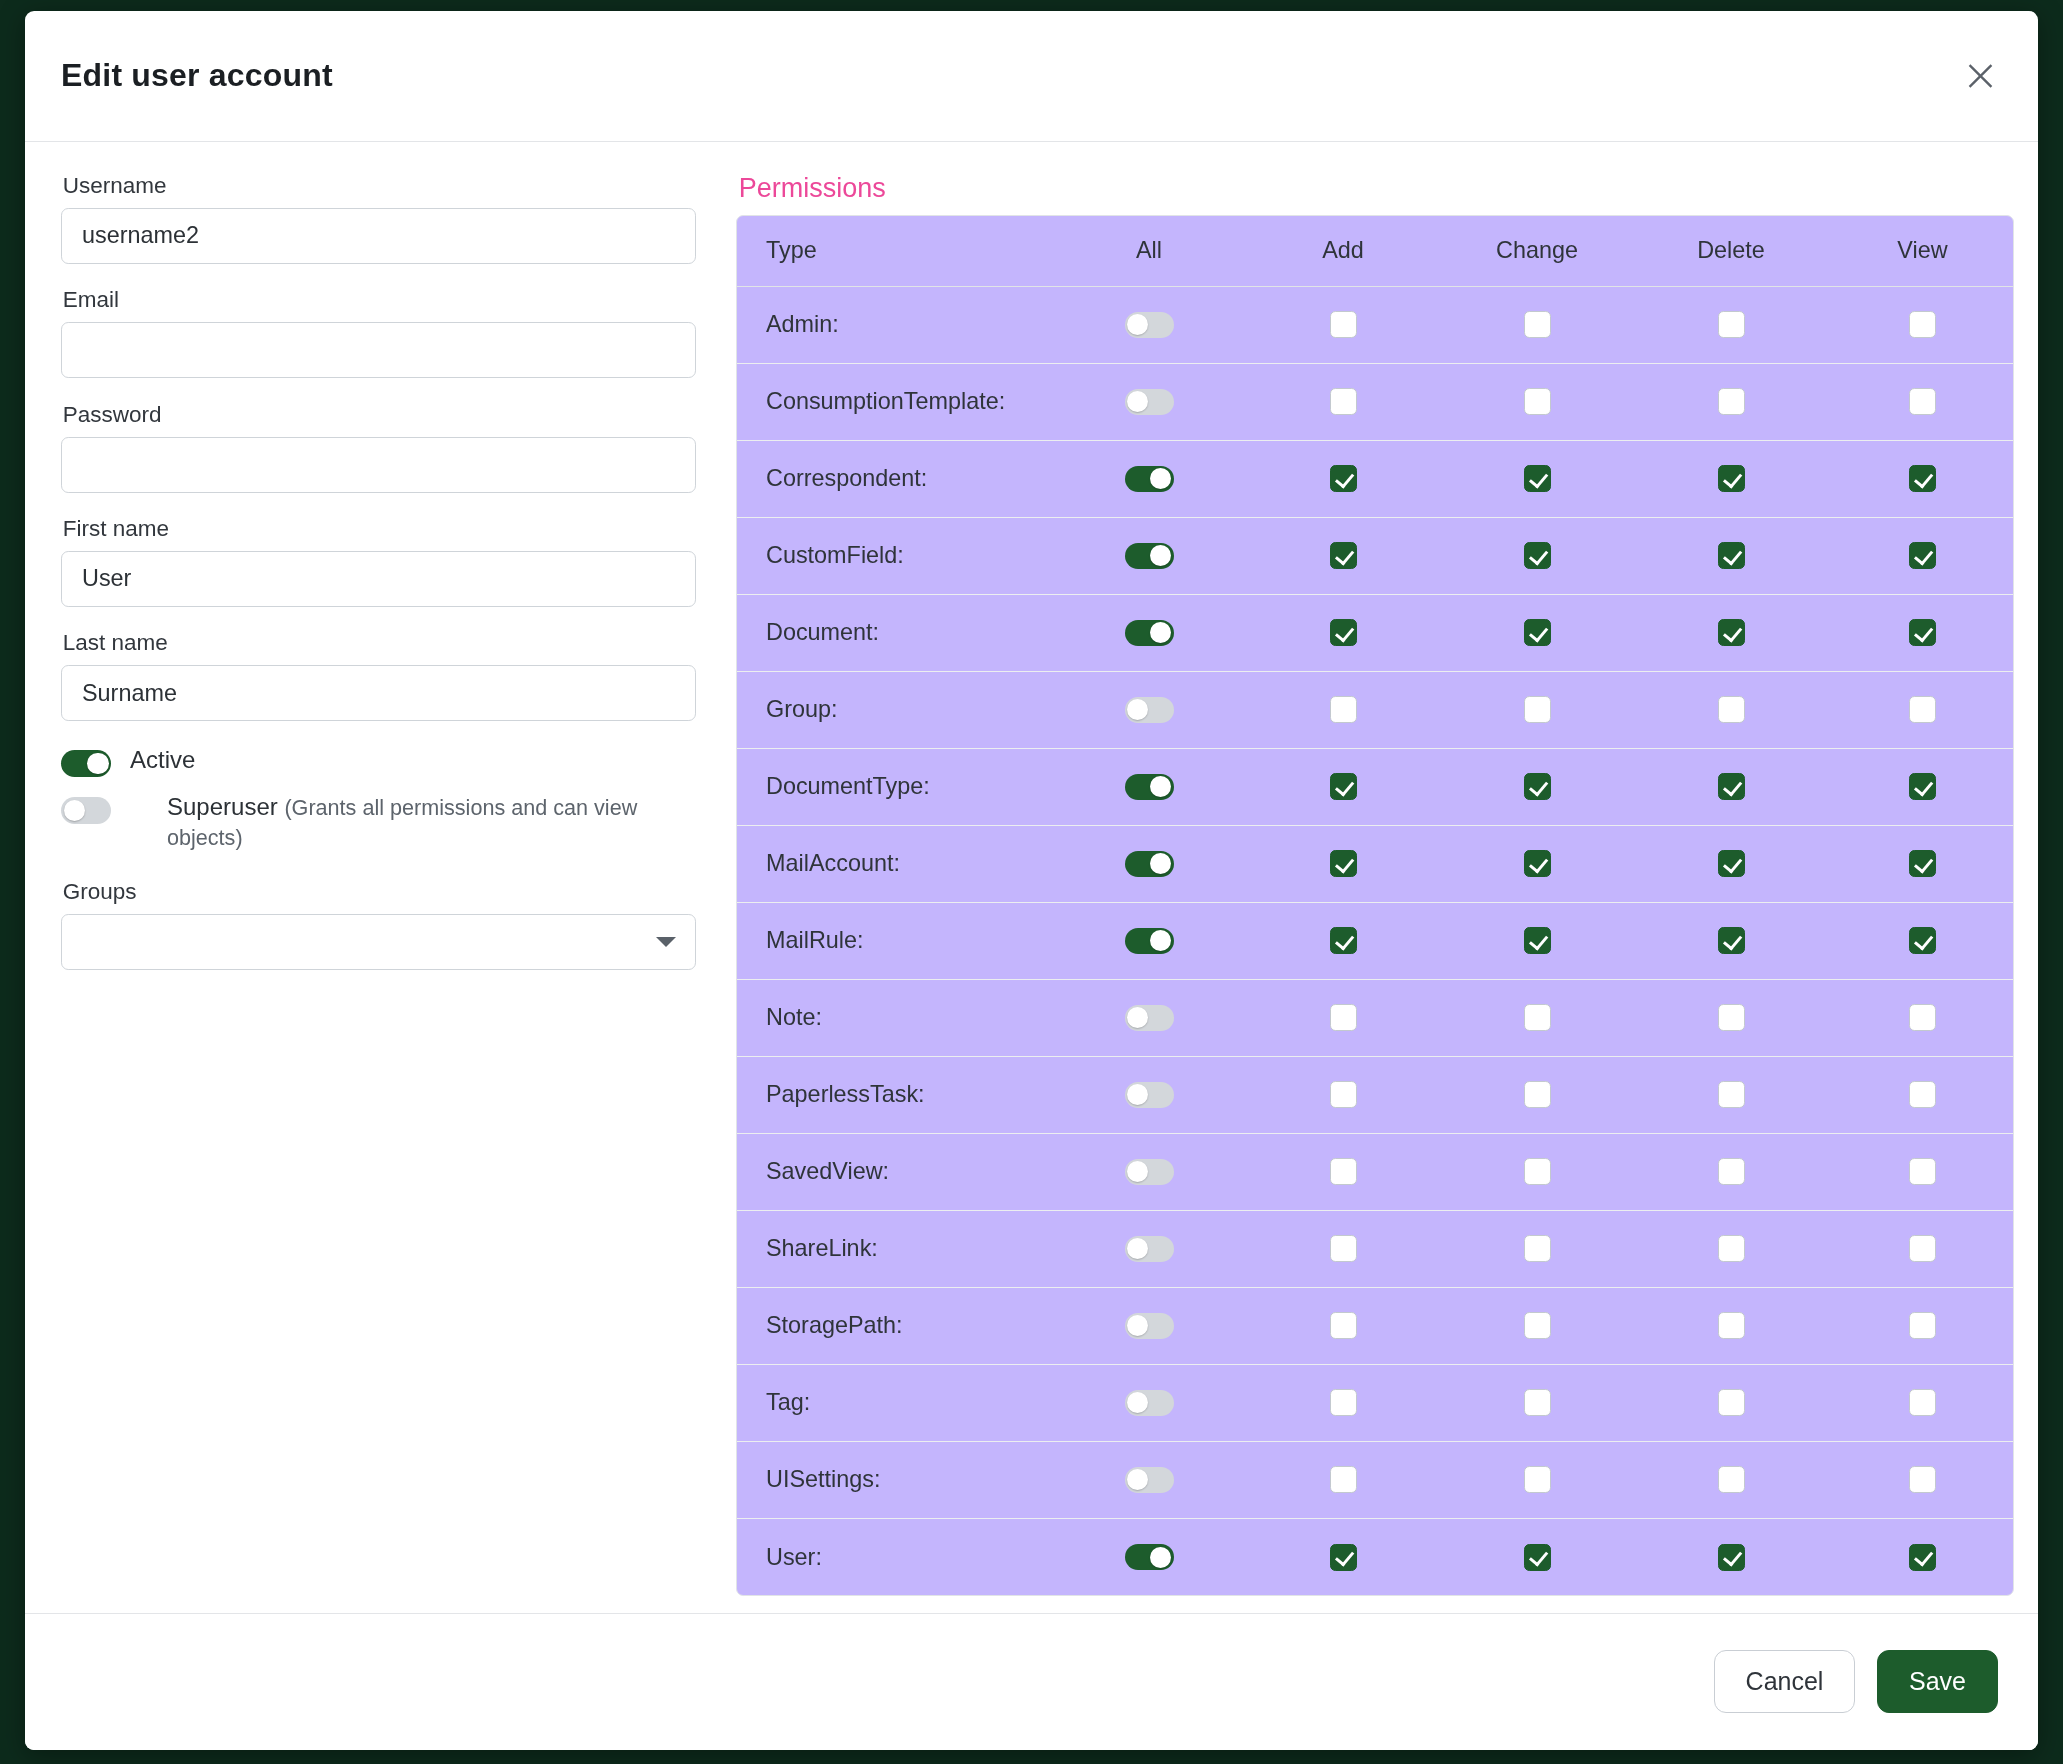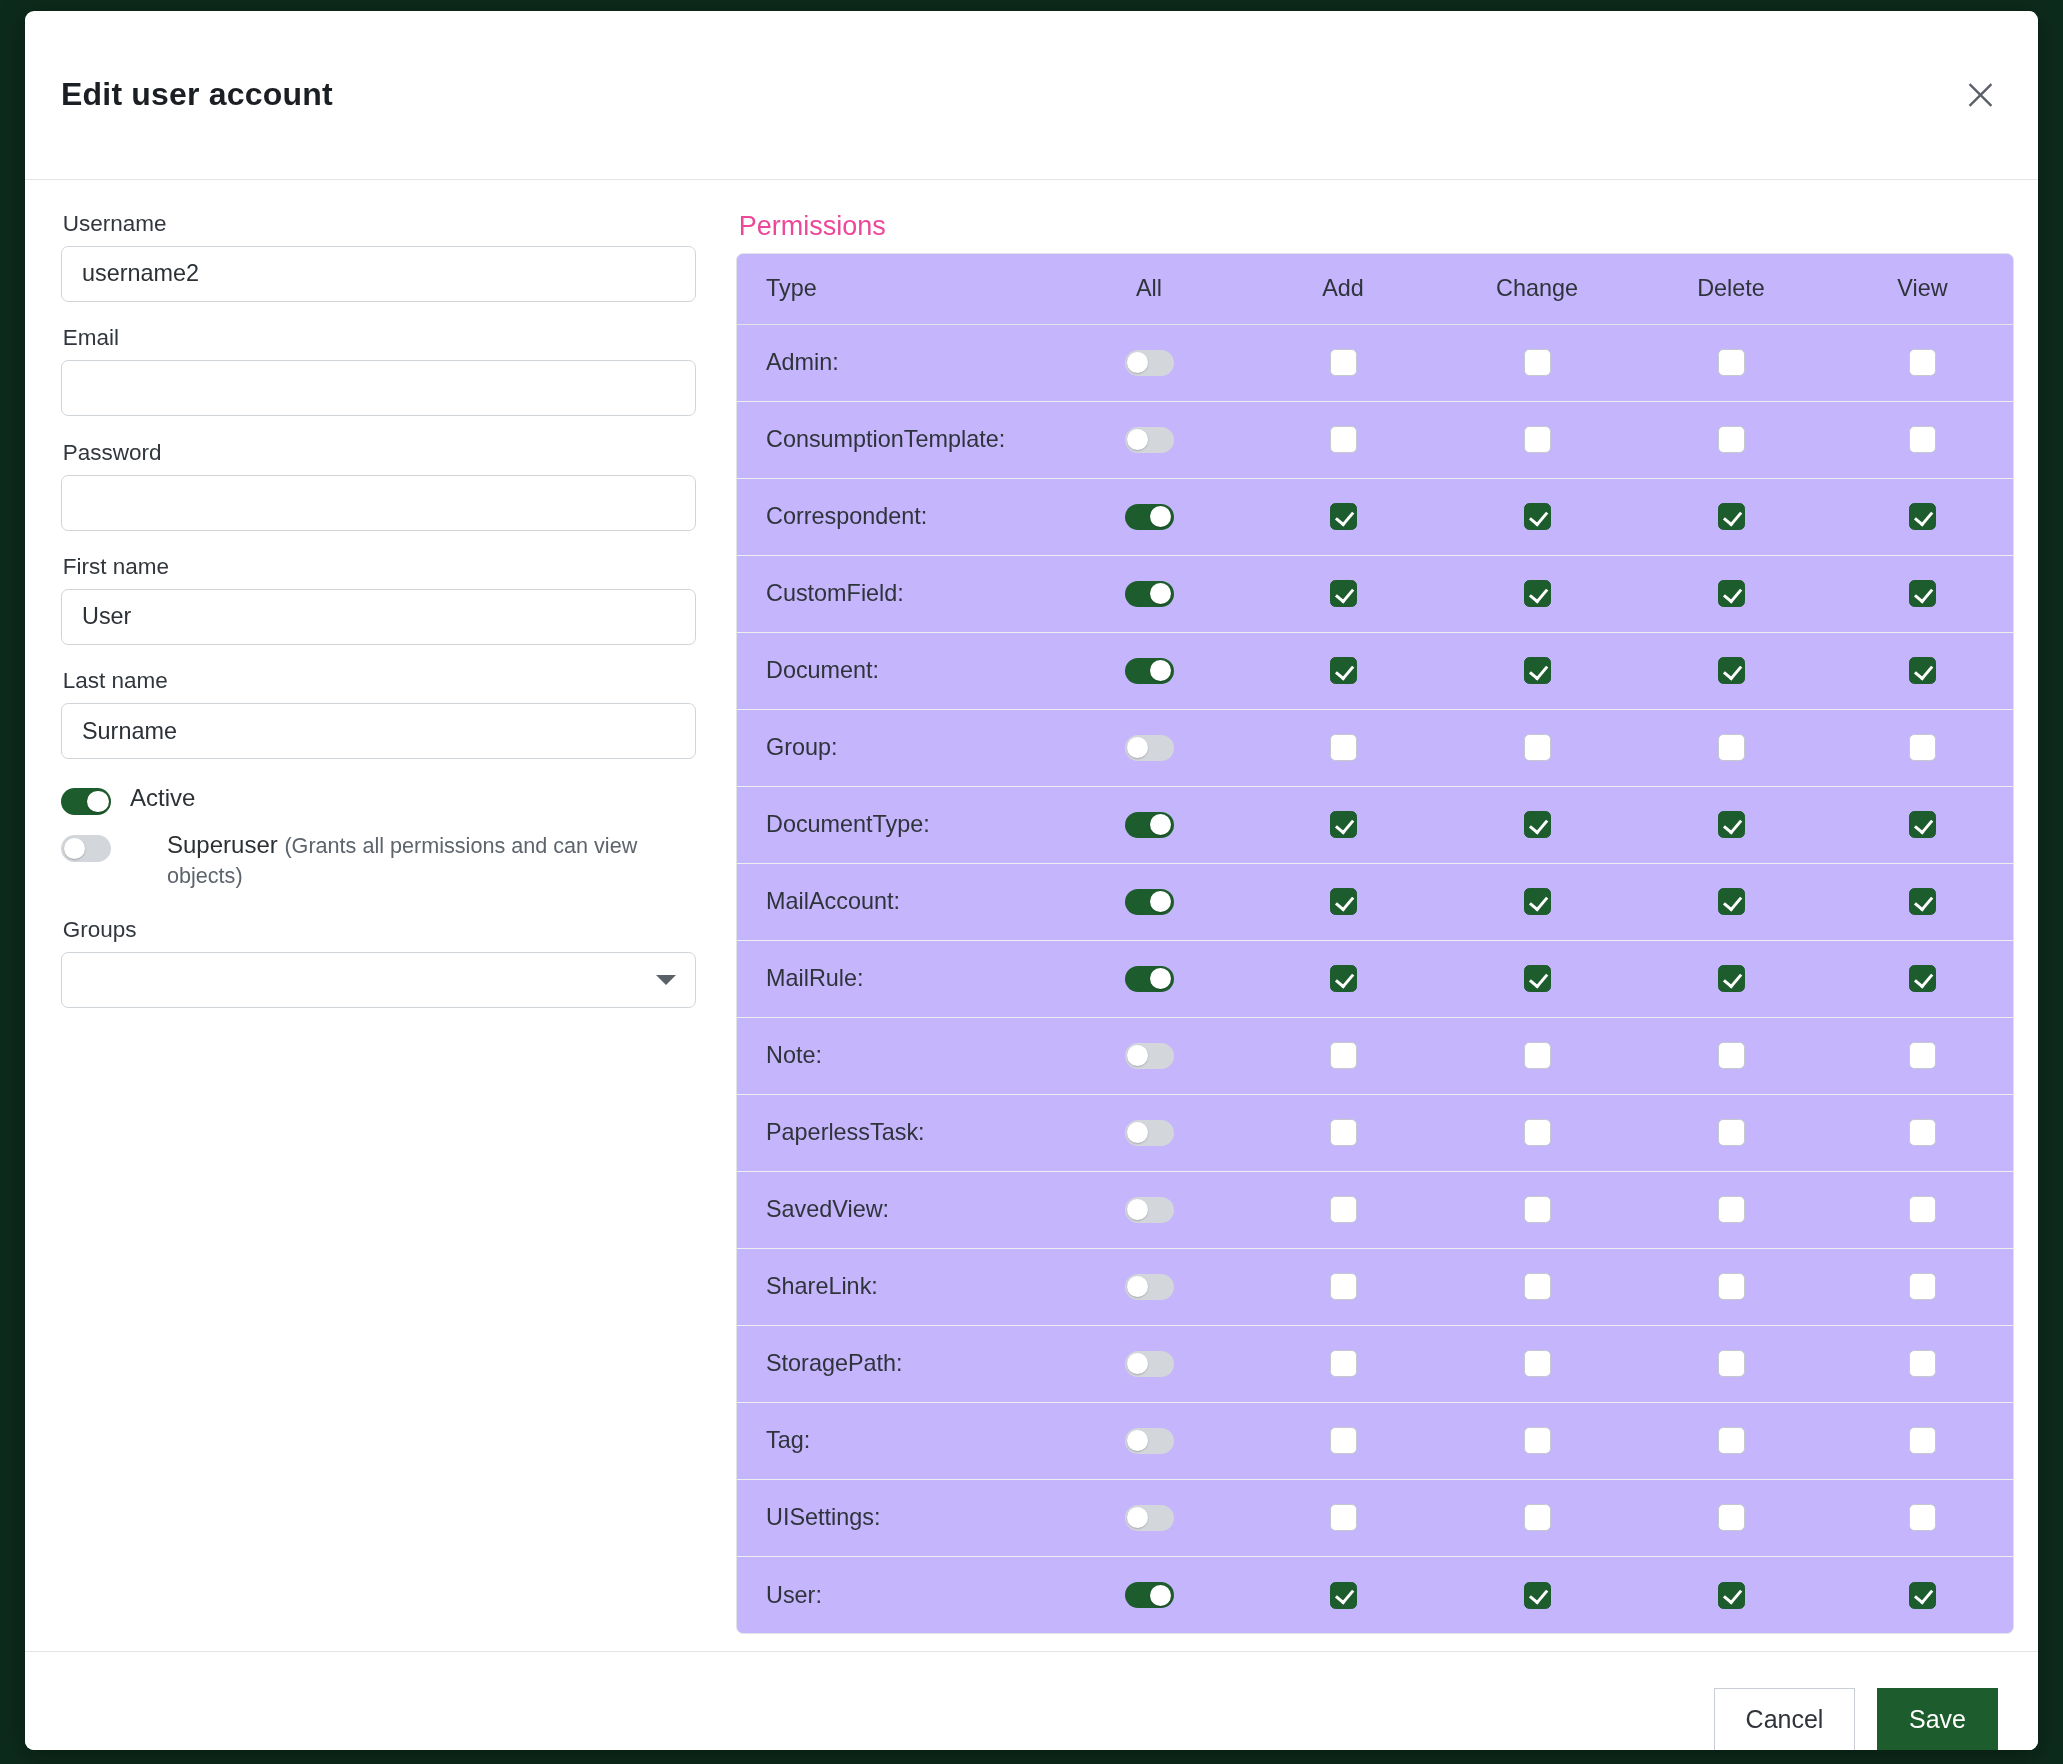--- a/index.html
+++ b/index.html
@@ -25,7 +25,7 @@
     overflow: hidden;
   }
   .modal-header {
-    height: 169px;
+    height: 131px;
     border-bottom: 0.9px solid #e3e5e8;
     display: flex;
     align-items: center;

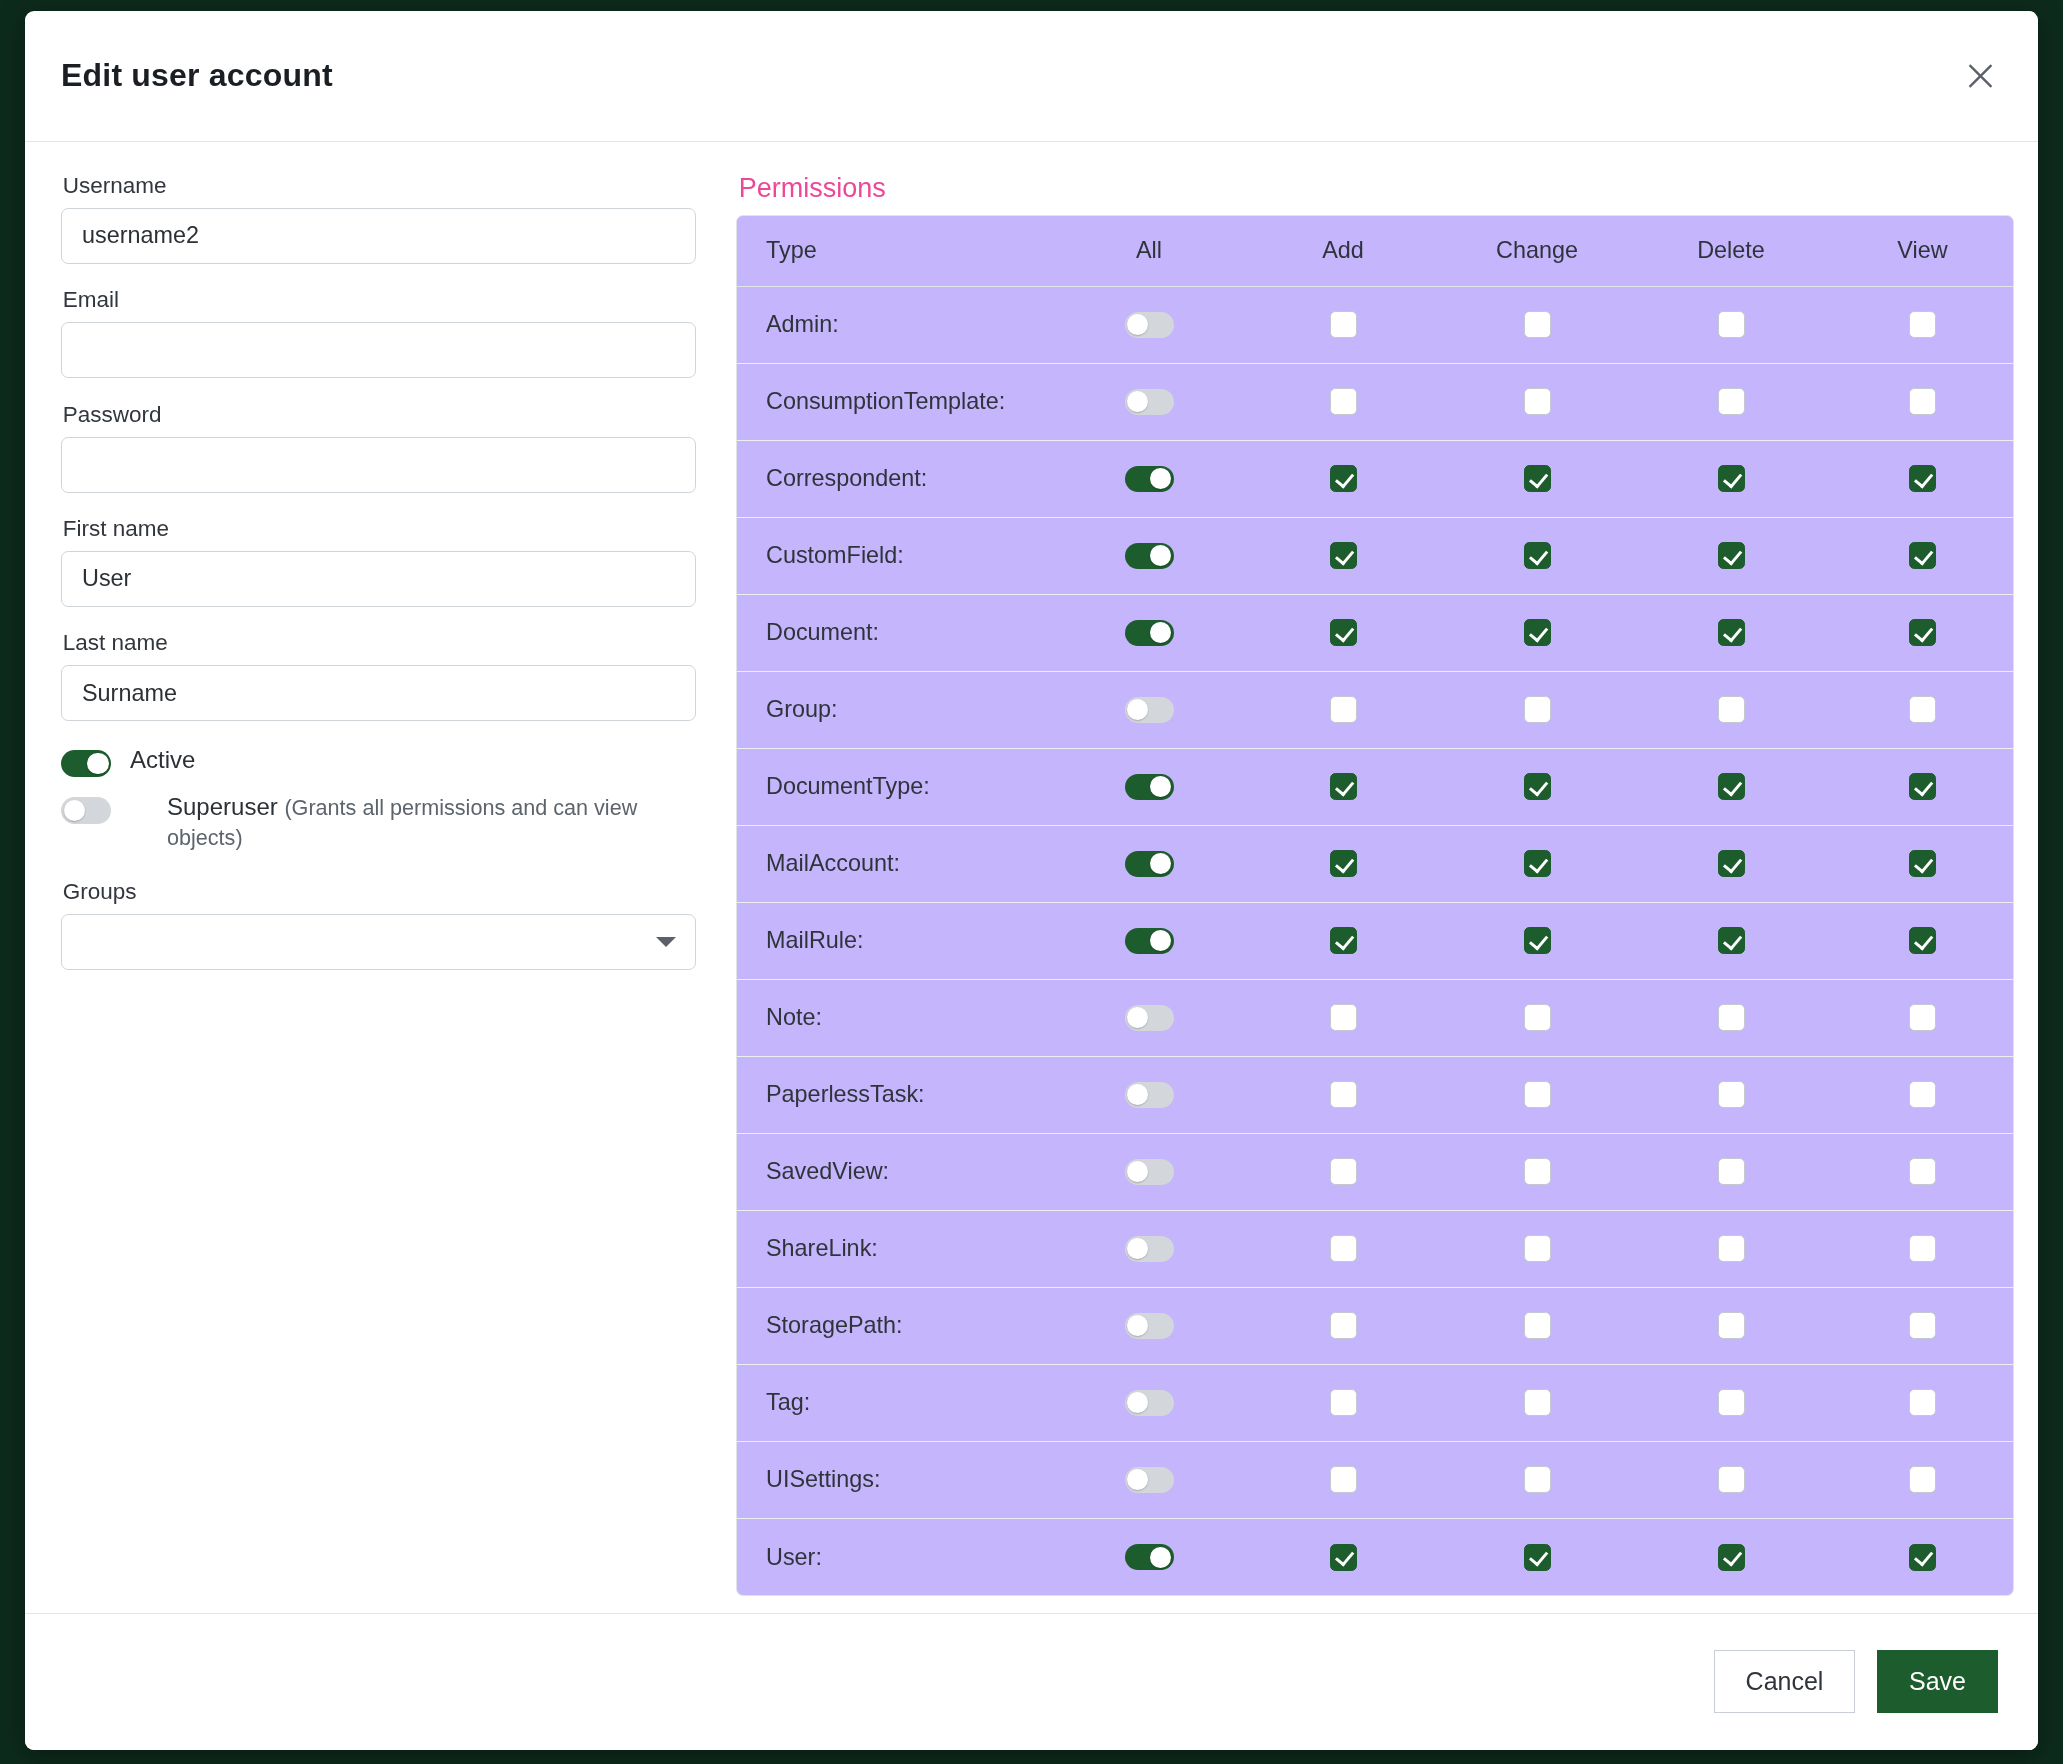--- a/index.html
+++ b/index.html
@@ -259,7 +259,7 @@
   .btn {
     font-size: 25px;
     font-family: "Liberation Sans", sans-serif;
-    border-radius: 0;
+    border-radius: 12px;
     cursor: pointer;
     padding: 0 31px;
     height: 63px;

